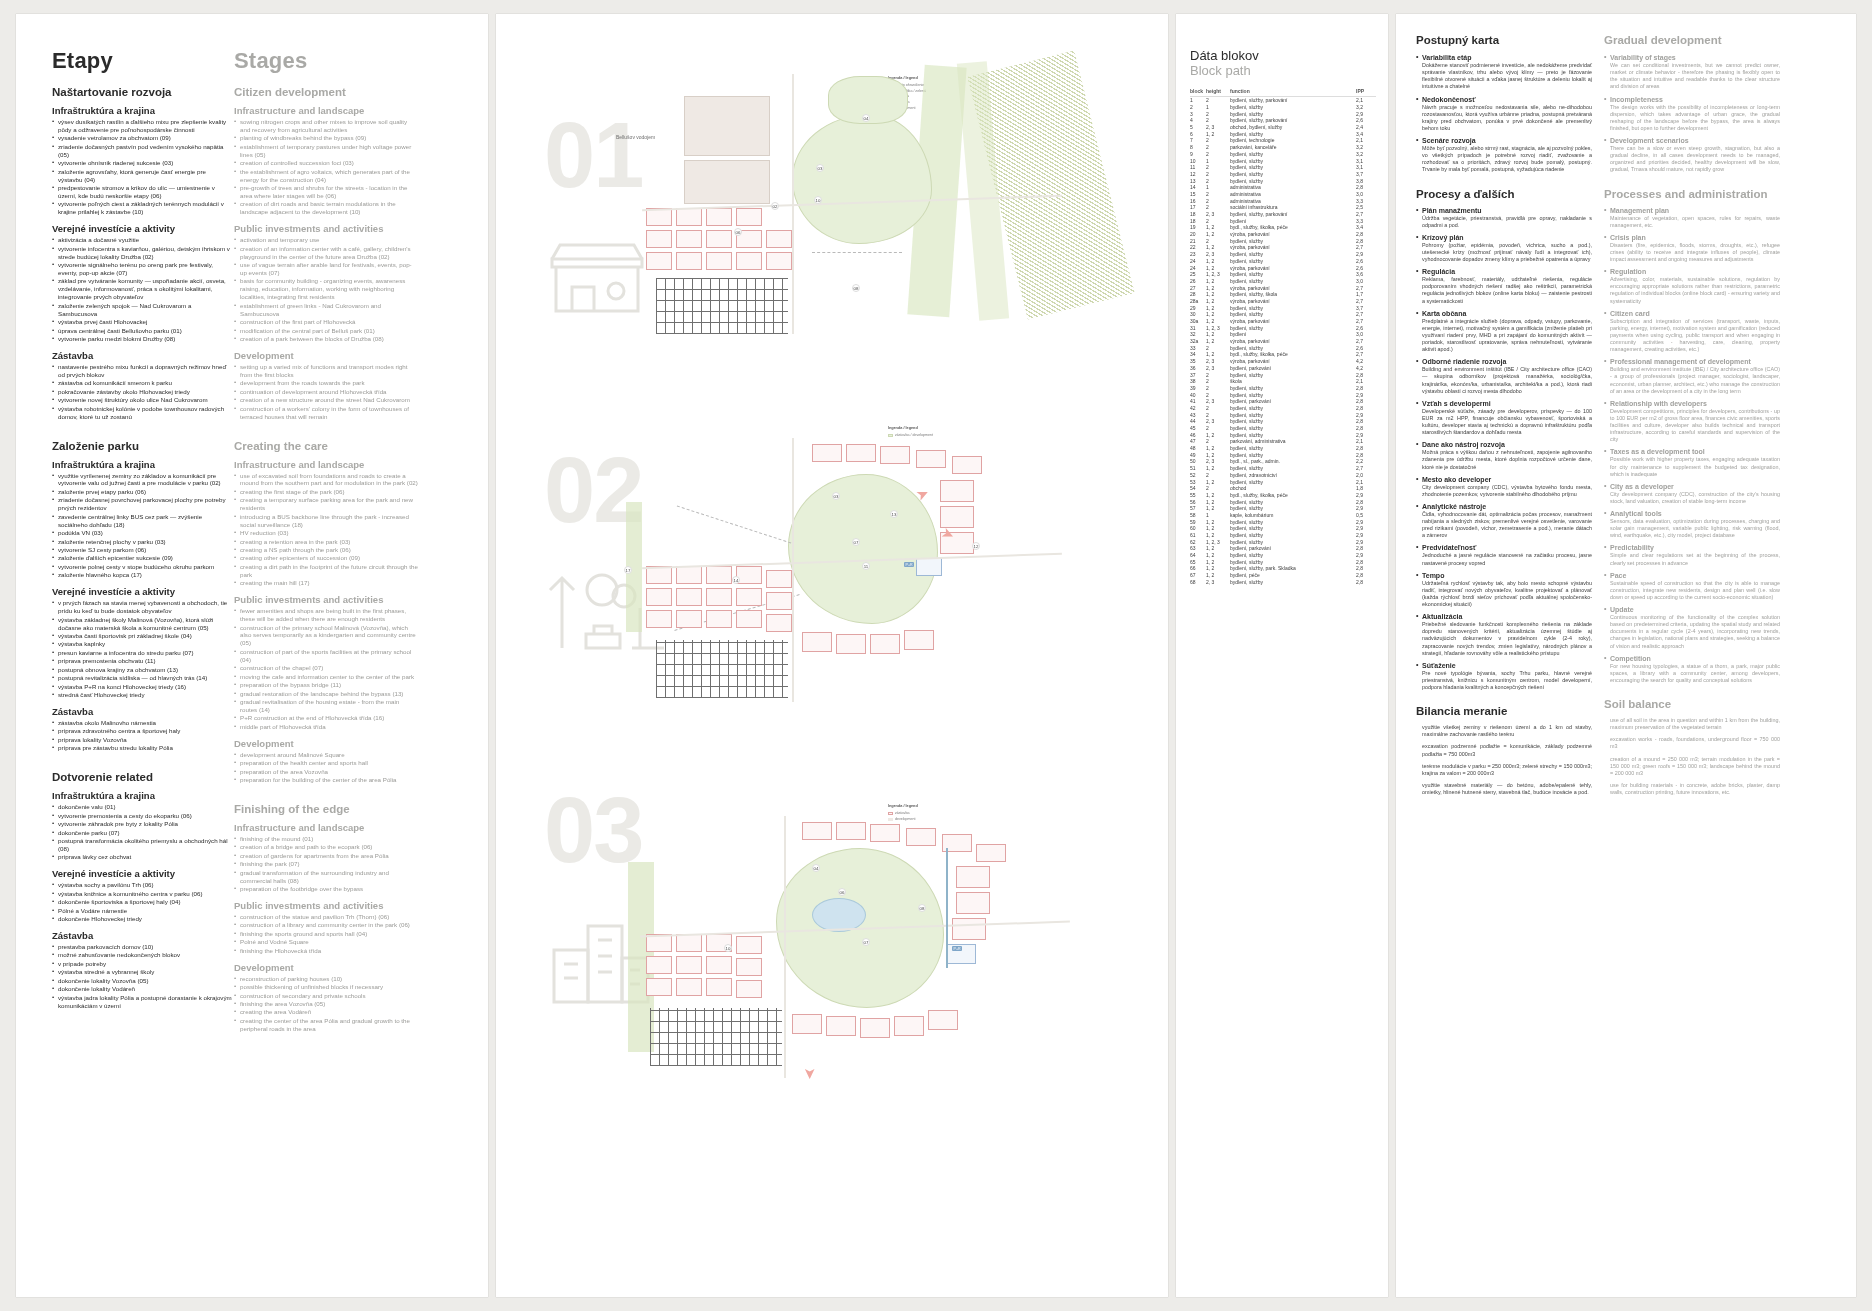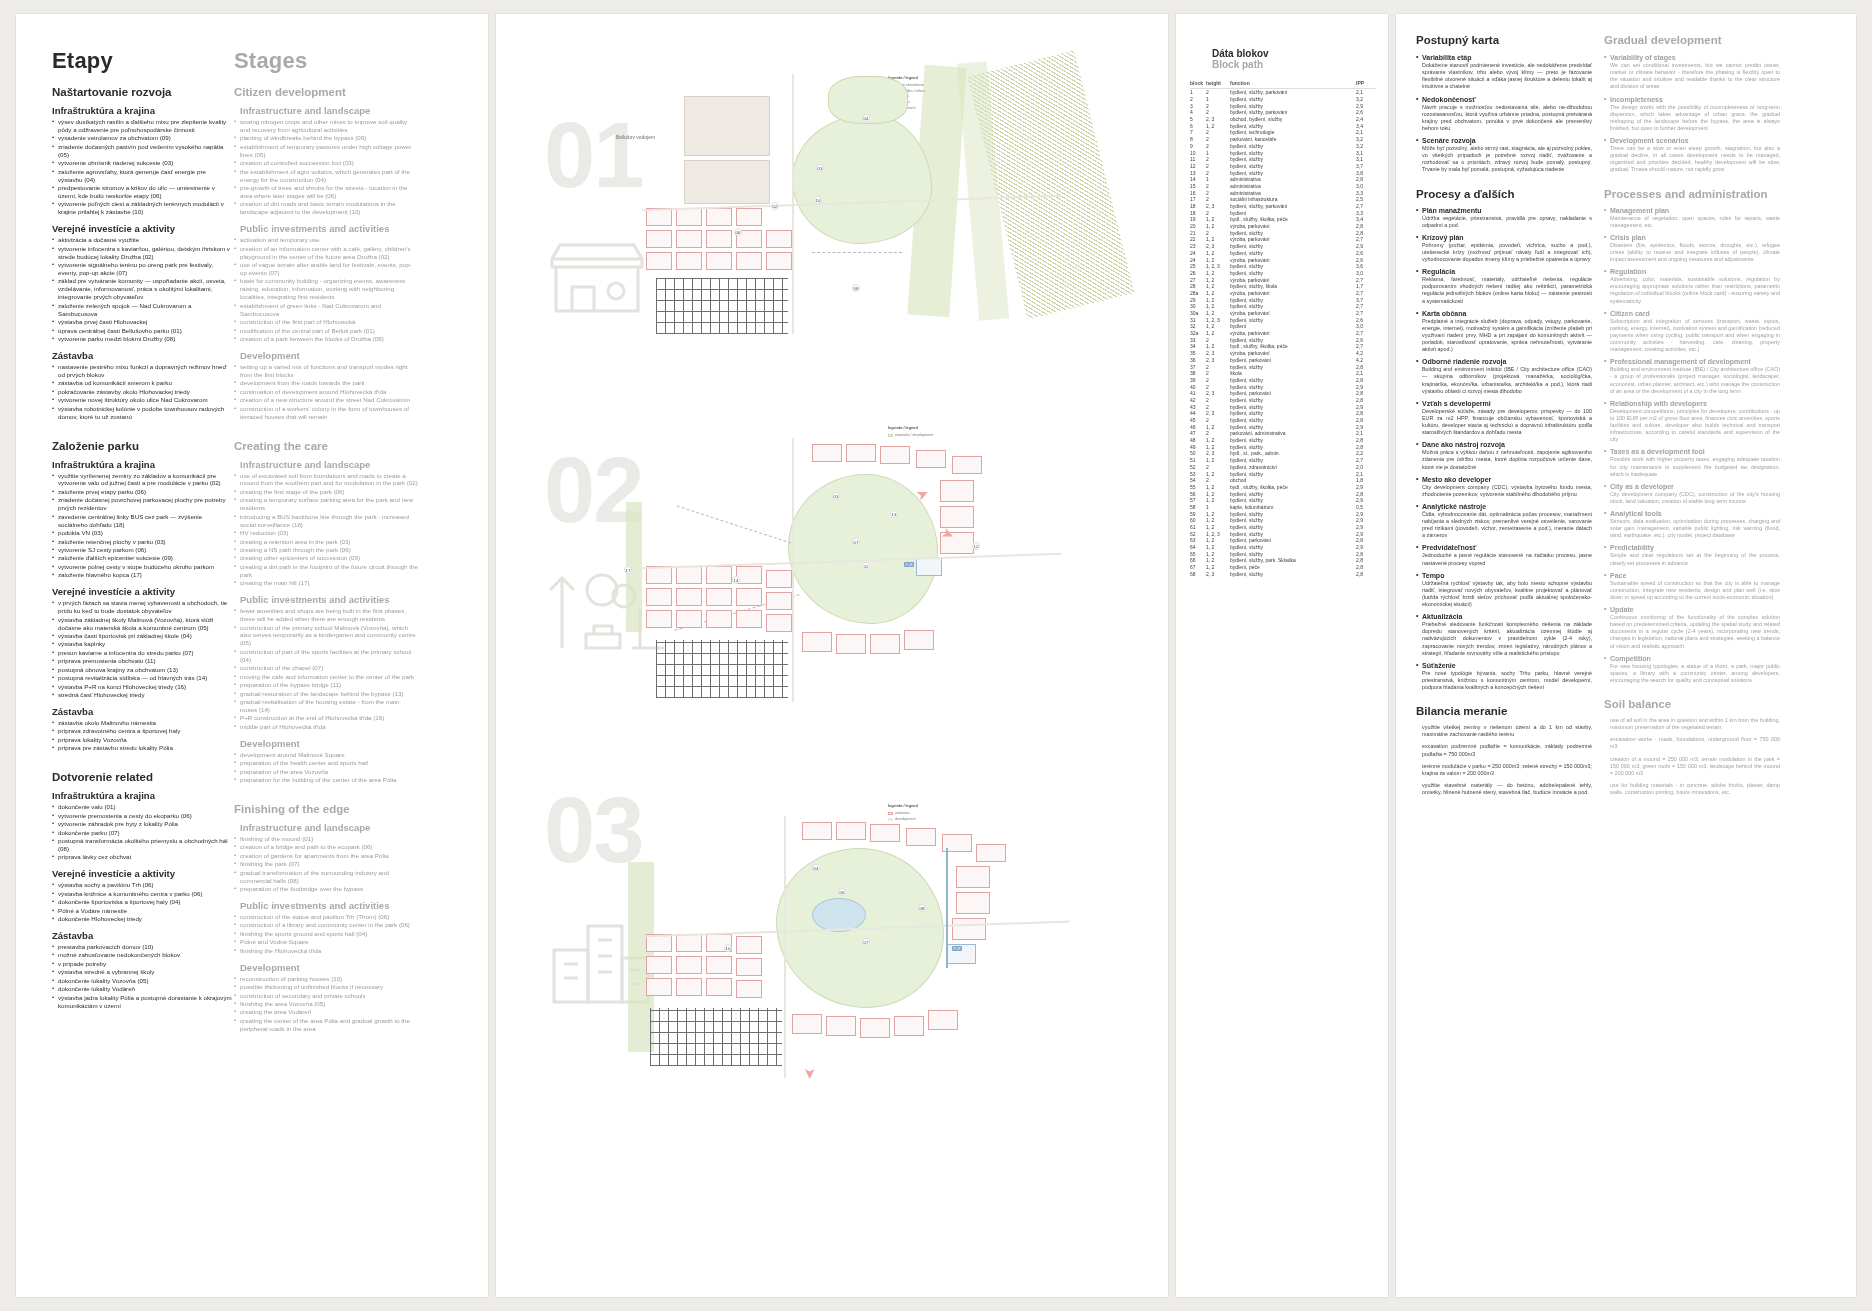--- a/index.html
+++ b/index.html
@@ -80,7 +80,7 @@
 
   
   #sheet-data .inner { position:absolute; left:14px; top:34px; width:186px; }
-  .datahead { font-size:10px; font-weight:bold;margin-left:22px; }
+  .datahead { font-size:13px; font-weight:normal; }
   .datahead.grey { color:#a9a9a6; }
   table.blockdata { border-collapse:collapse; margin-top:10px; width:100%; }
   table.blockdata th {

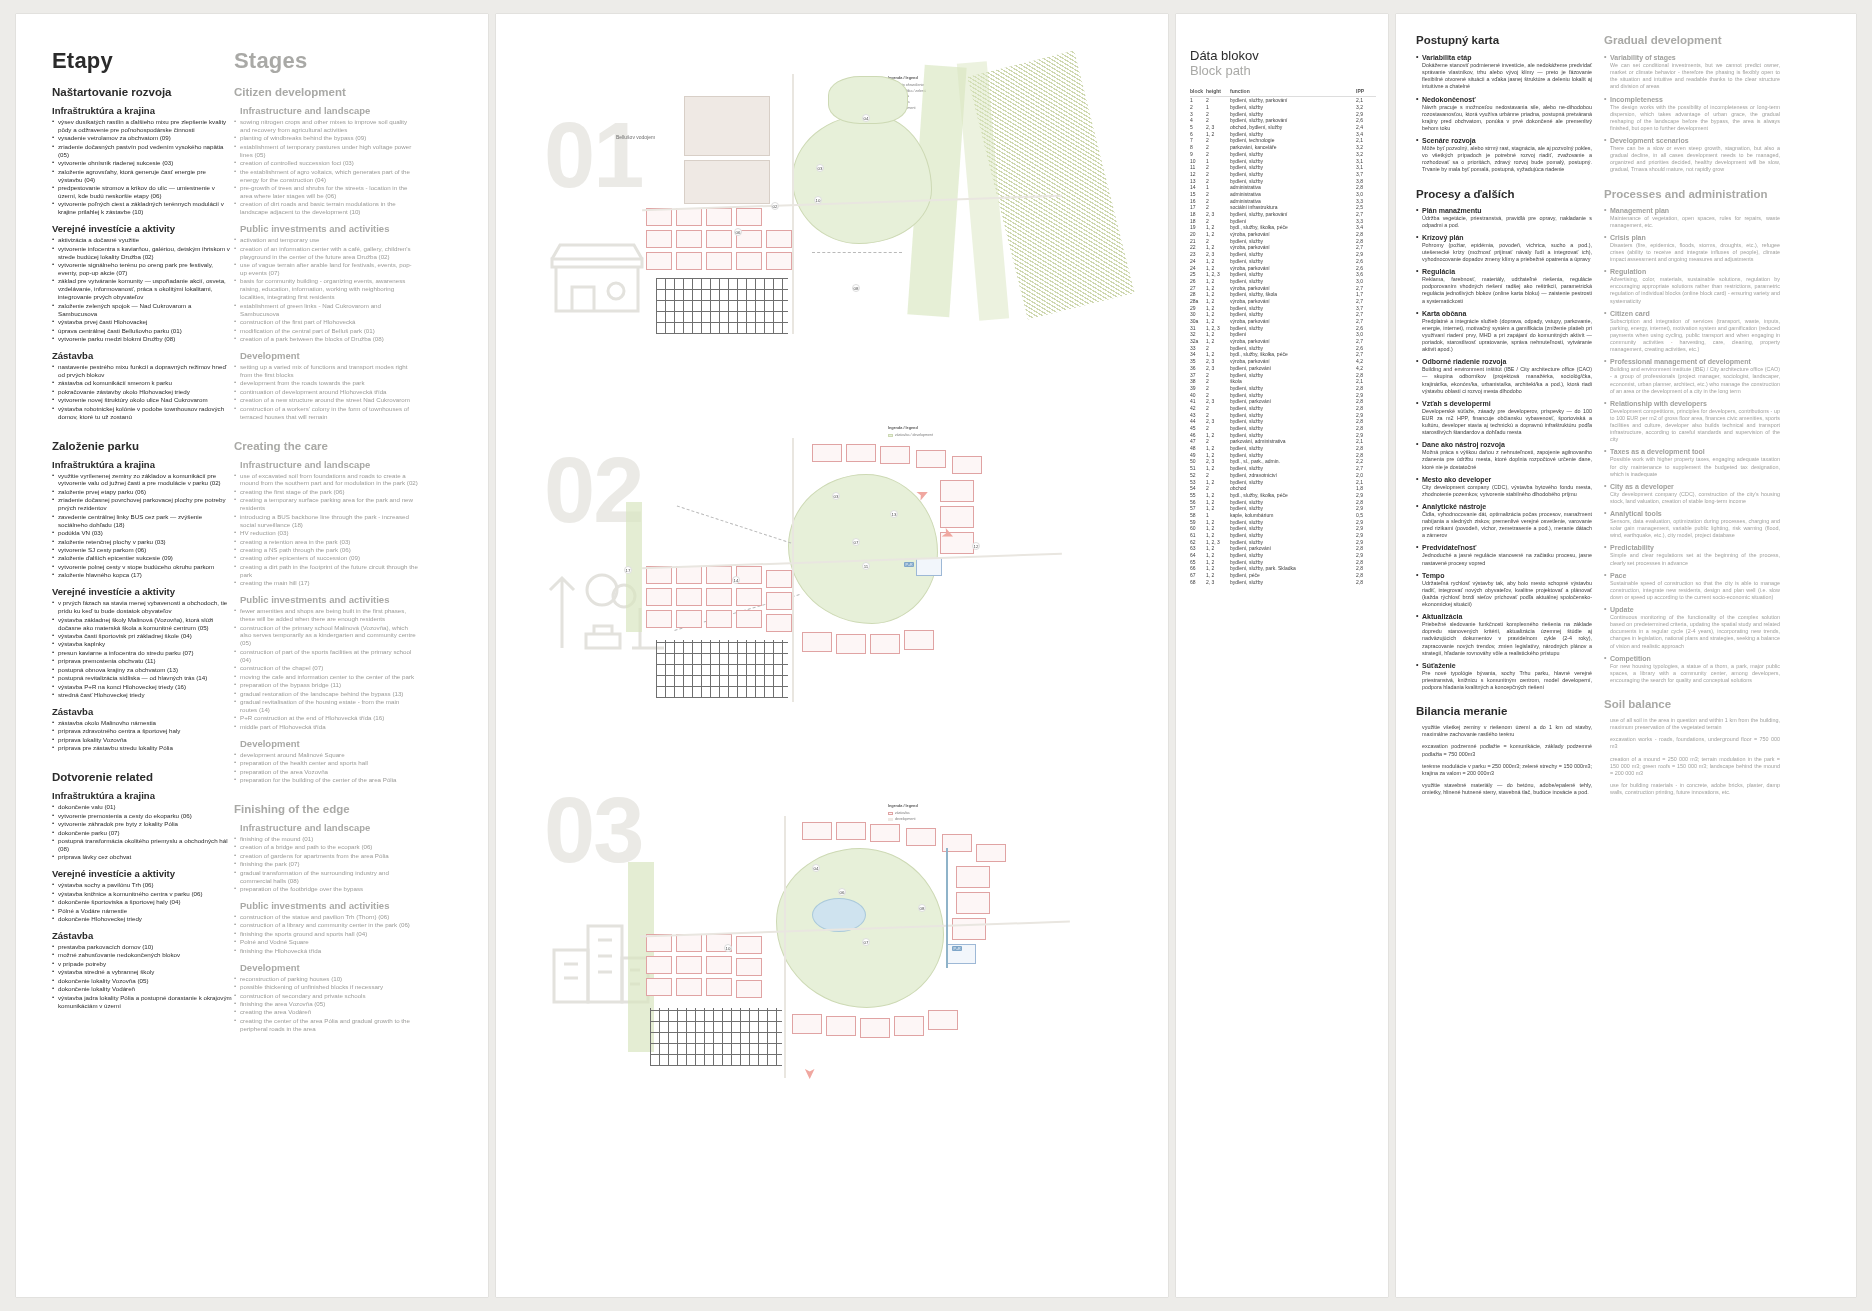--- a/index.html
+++ b/index.html
@@ -26,7 +26,7 @@
   .h-sec  { font-size:11.5px; font-weight:bold; margin:0 0 3px 0; }
   .h-sec.grey { color:#a9a9a6; }
   .h-sub  { font-size:9.5px; font-weight:bold; margin:7px 0 2px 0; }
-  .h-sub.grey { color:#a9a9a6; font-weight:bold;margin-left:6px; }
+  .h-sub.grey { color:#a9a9a6; font-weight:bold; }
   ul.bl { list-style:none; margin:0 0 5px 0; padding:0; }
   ul.bl li { font-size:6.2px; line-height:1.28; padding-left:6px; position:relative; margin-bottom:0.5px; }
   ul.bl li:before { content:"•"; position:absolute; left:0; top:-1px; font-size:6.2px; }

